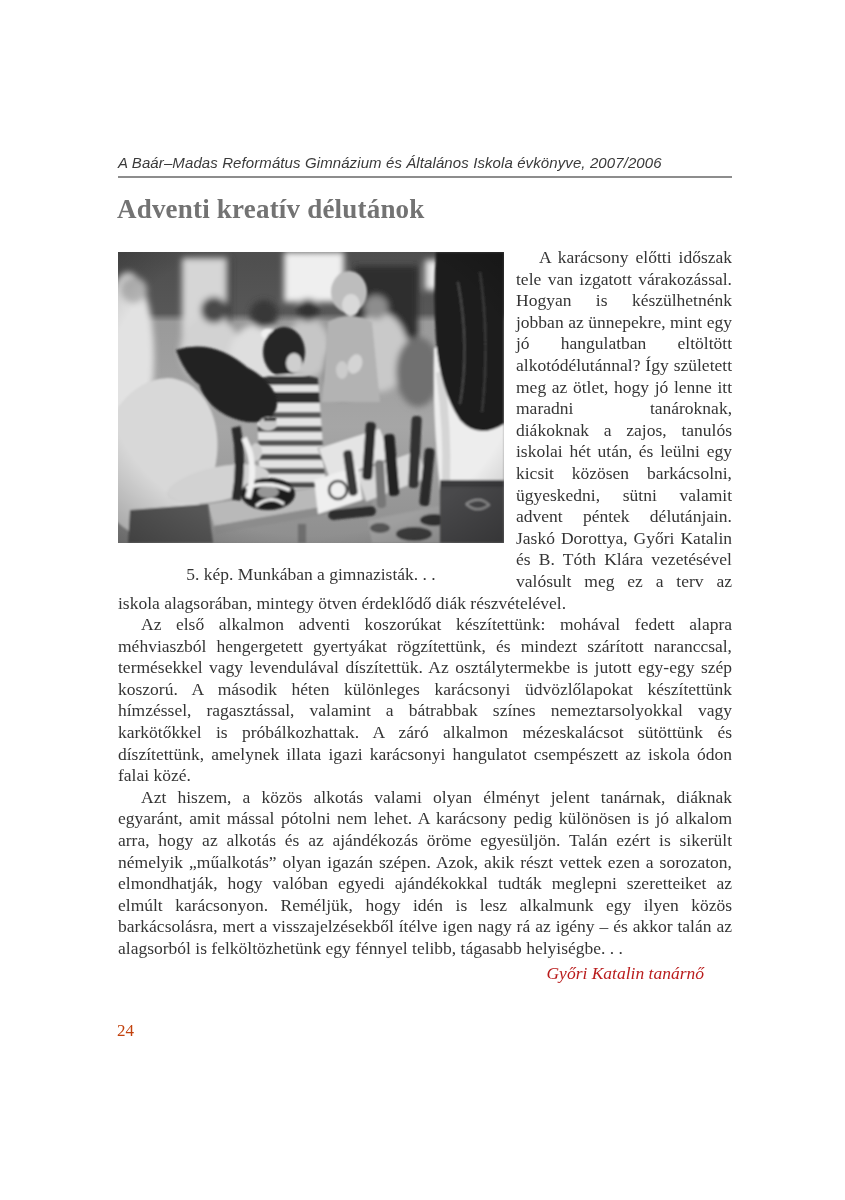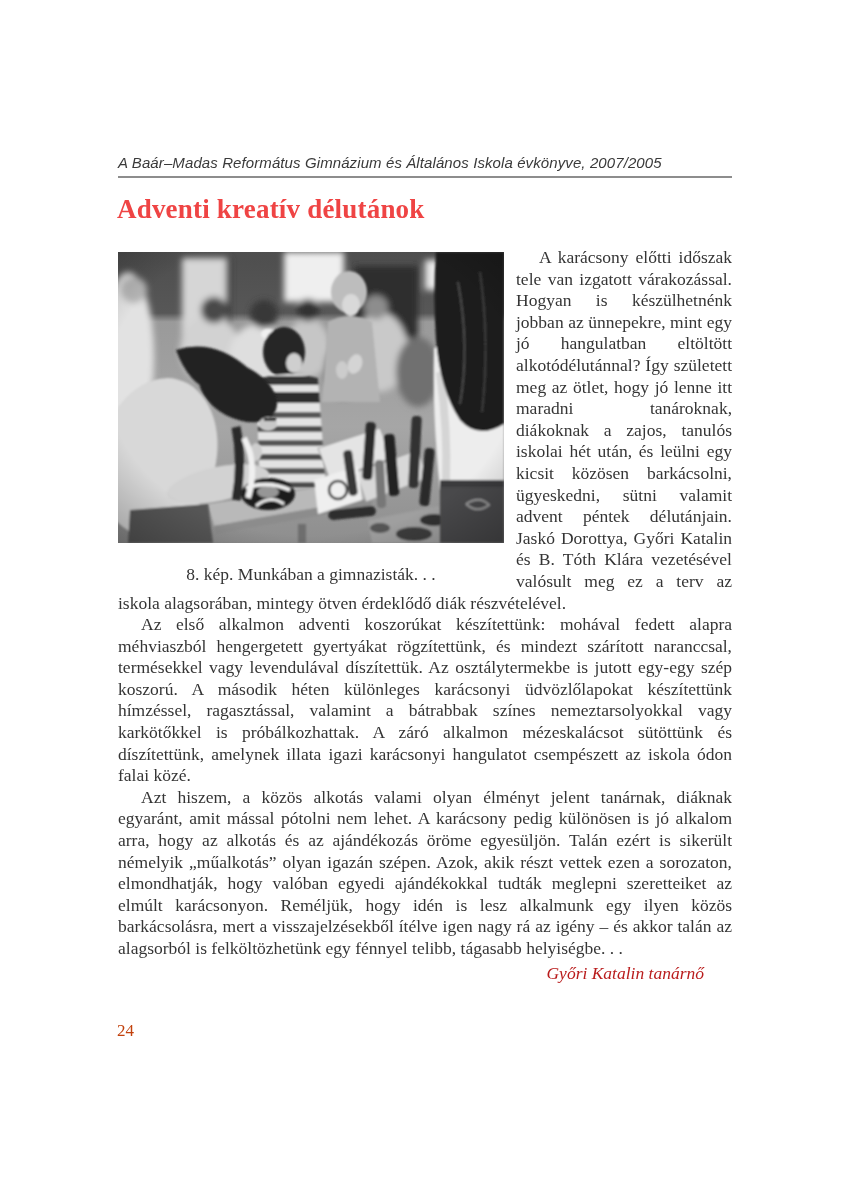--- a/index.html
+++ b/index.html
@@ -92,7 +92,7 @@
 <div class="page">
 
   <header class="running-header">
-    <span>A Baár–Madas Református Gimnázium és Általános Iskola évkönyve, 2007/2005</span>
+    <span>A Baár–Madas Református Gimnázium és Általános Iskola évkönyve, 2007/2006</span>
   </header>
 
   <h1 class="title">Adventi kreatív délutánok</h1>

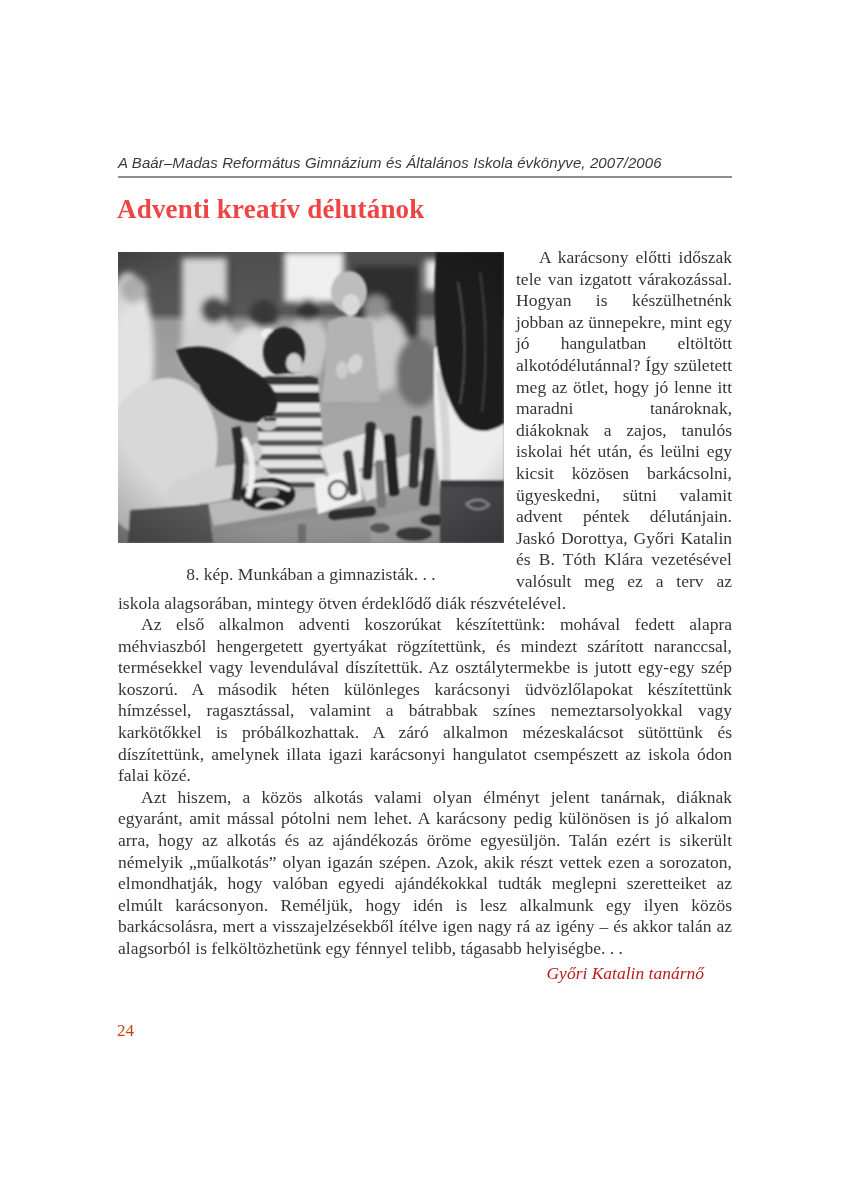--- a/index.html
+++ b/index.html
@@ -35,7 +35,7 @@
     font-weight: bold;
     font-size: 27px;
     letter-spacing: 0.2px;
-    color: #ef4444;
+    color: #737373;
   }
   .body-text {
     position: absolute;

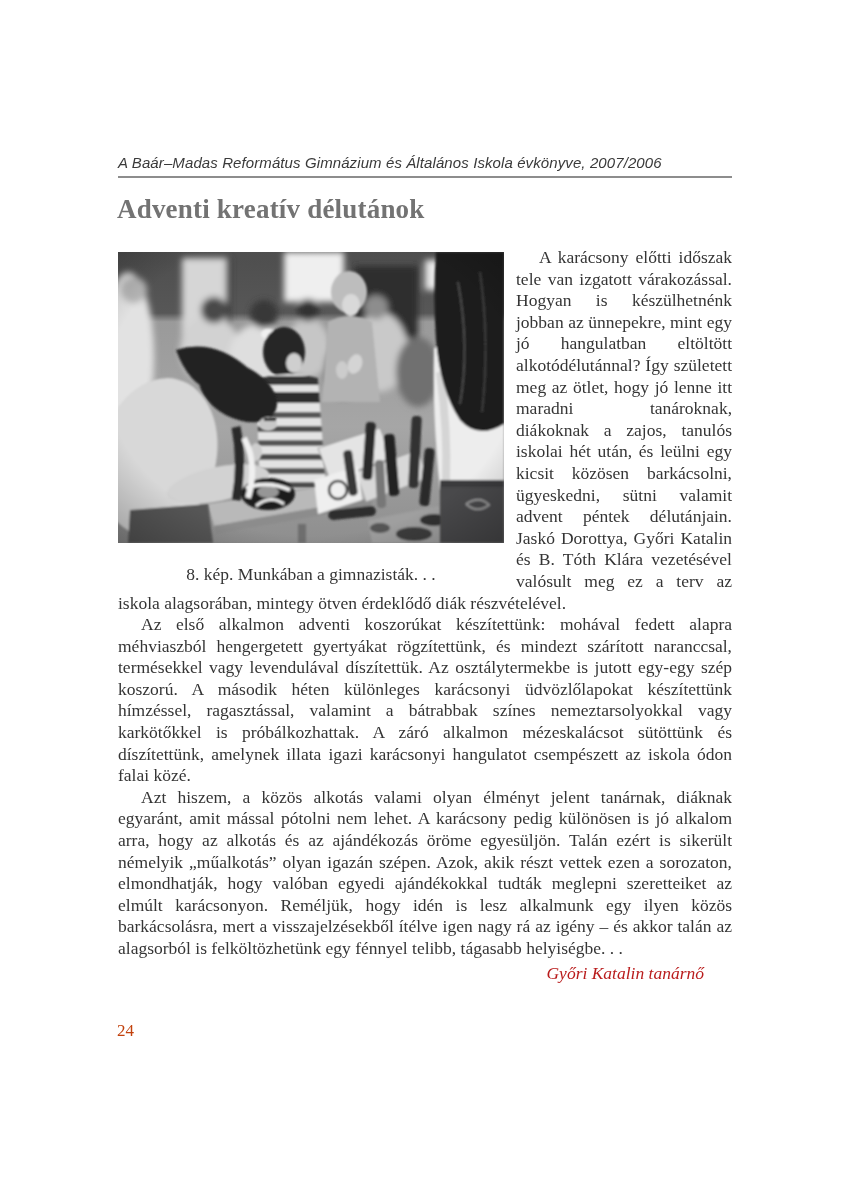--- a/index.html
+++ b/index.html
@@ -226,7 +226,7 @@
           <rect width="386" height="291" fill="url(#vg)"></rect>
         </svg>
       </div>
-      <figcaption class="caption">8. kép. Munkában a gimnazisták. . .</figcaption>
+      <figcaption class="caption">5. kép. Munkában a gimnazisták. . .</figcaption>
     </figure>
 
     <p class="para">A karácsony előtti időszak tele van izgatott várakozással. Hogyan is készülhetnénk jobban az ünnepekre, mint egy jó hangulatban eltöltött alkotódélutánnal? Így született meg az ötlet, hogy jó lenne itt maradni tanároknak, diákoknak a zajos, tanulós iskolai hét után, és leülni egy kicsit közösen barkácsolni, ügyeskedni, sütni valamit advent péntek délutánjain. Jaskó Dorottya, Győri Katalin és B. Tóth Klára vezetésével valósult meg ez a terv az iskola alagsorában, mintegy ötven érdeklődő diák részvételével.</p>

